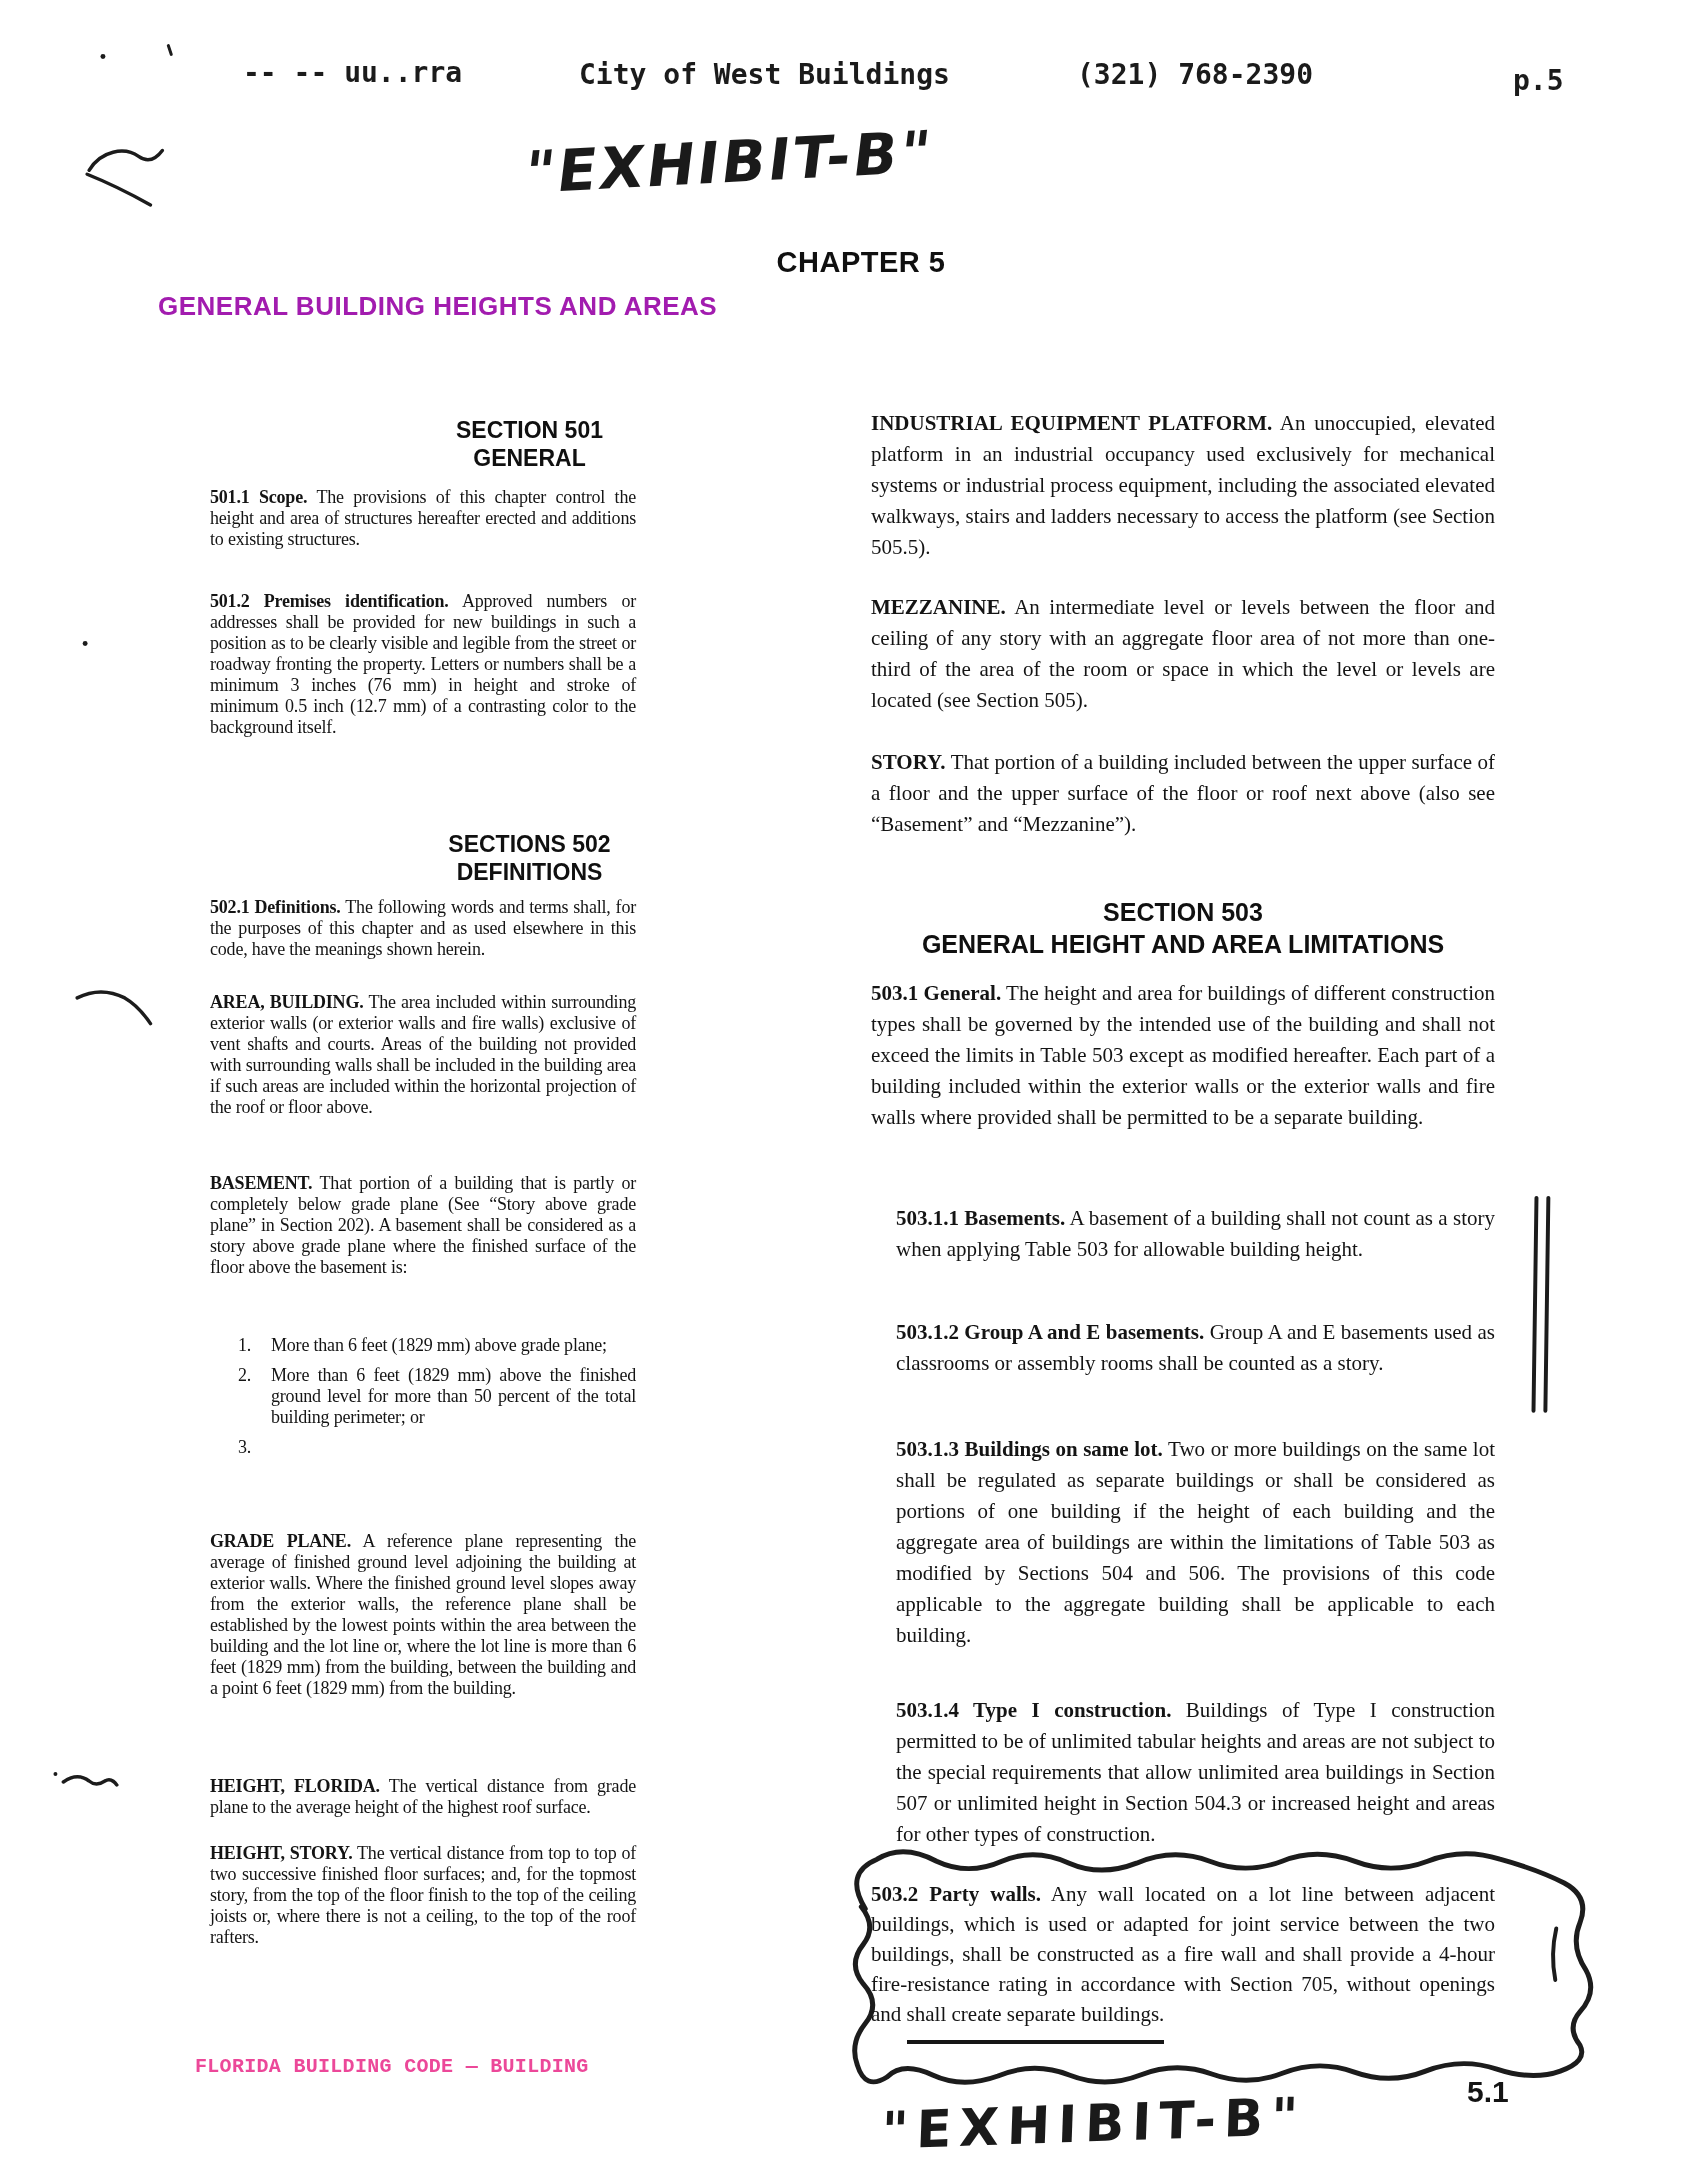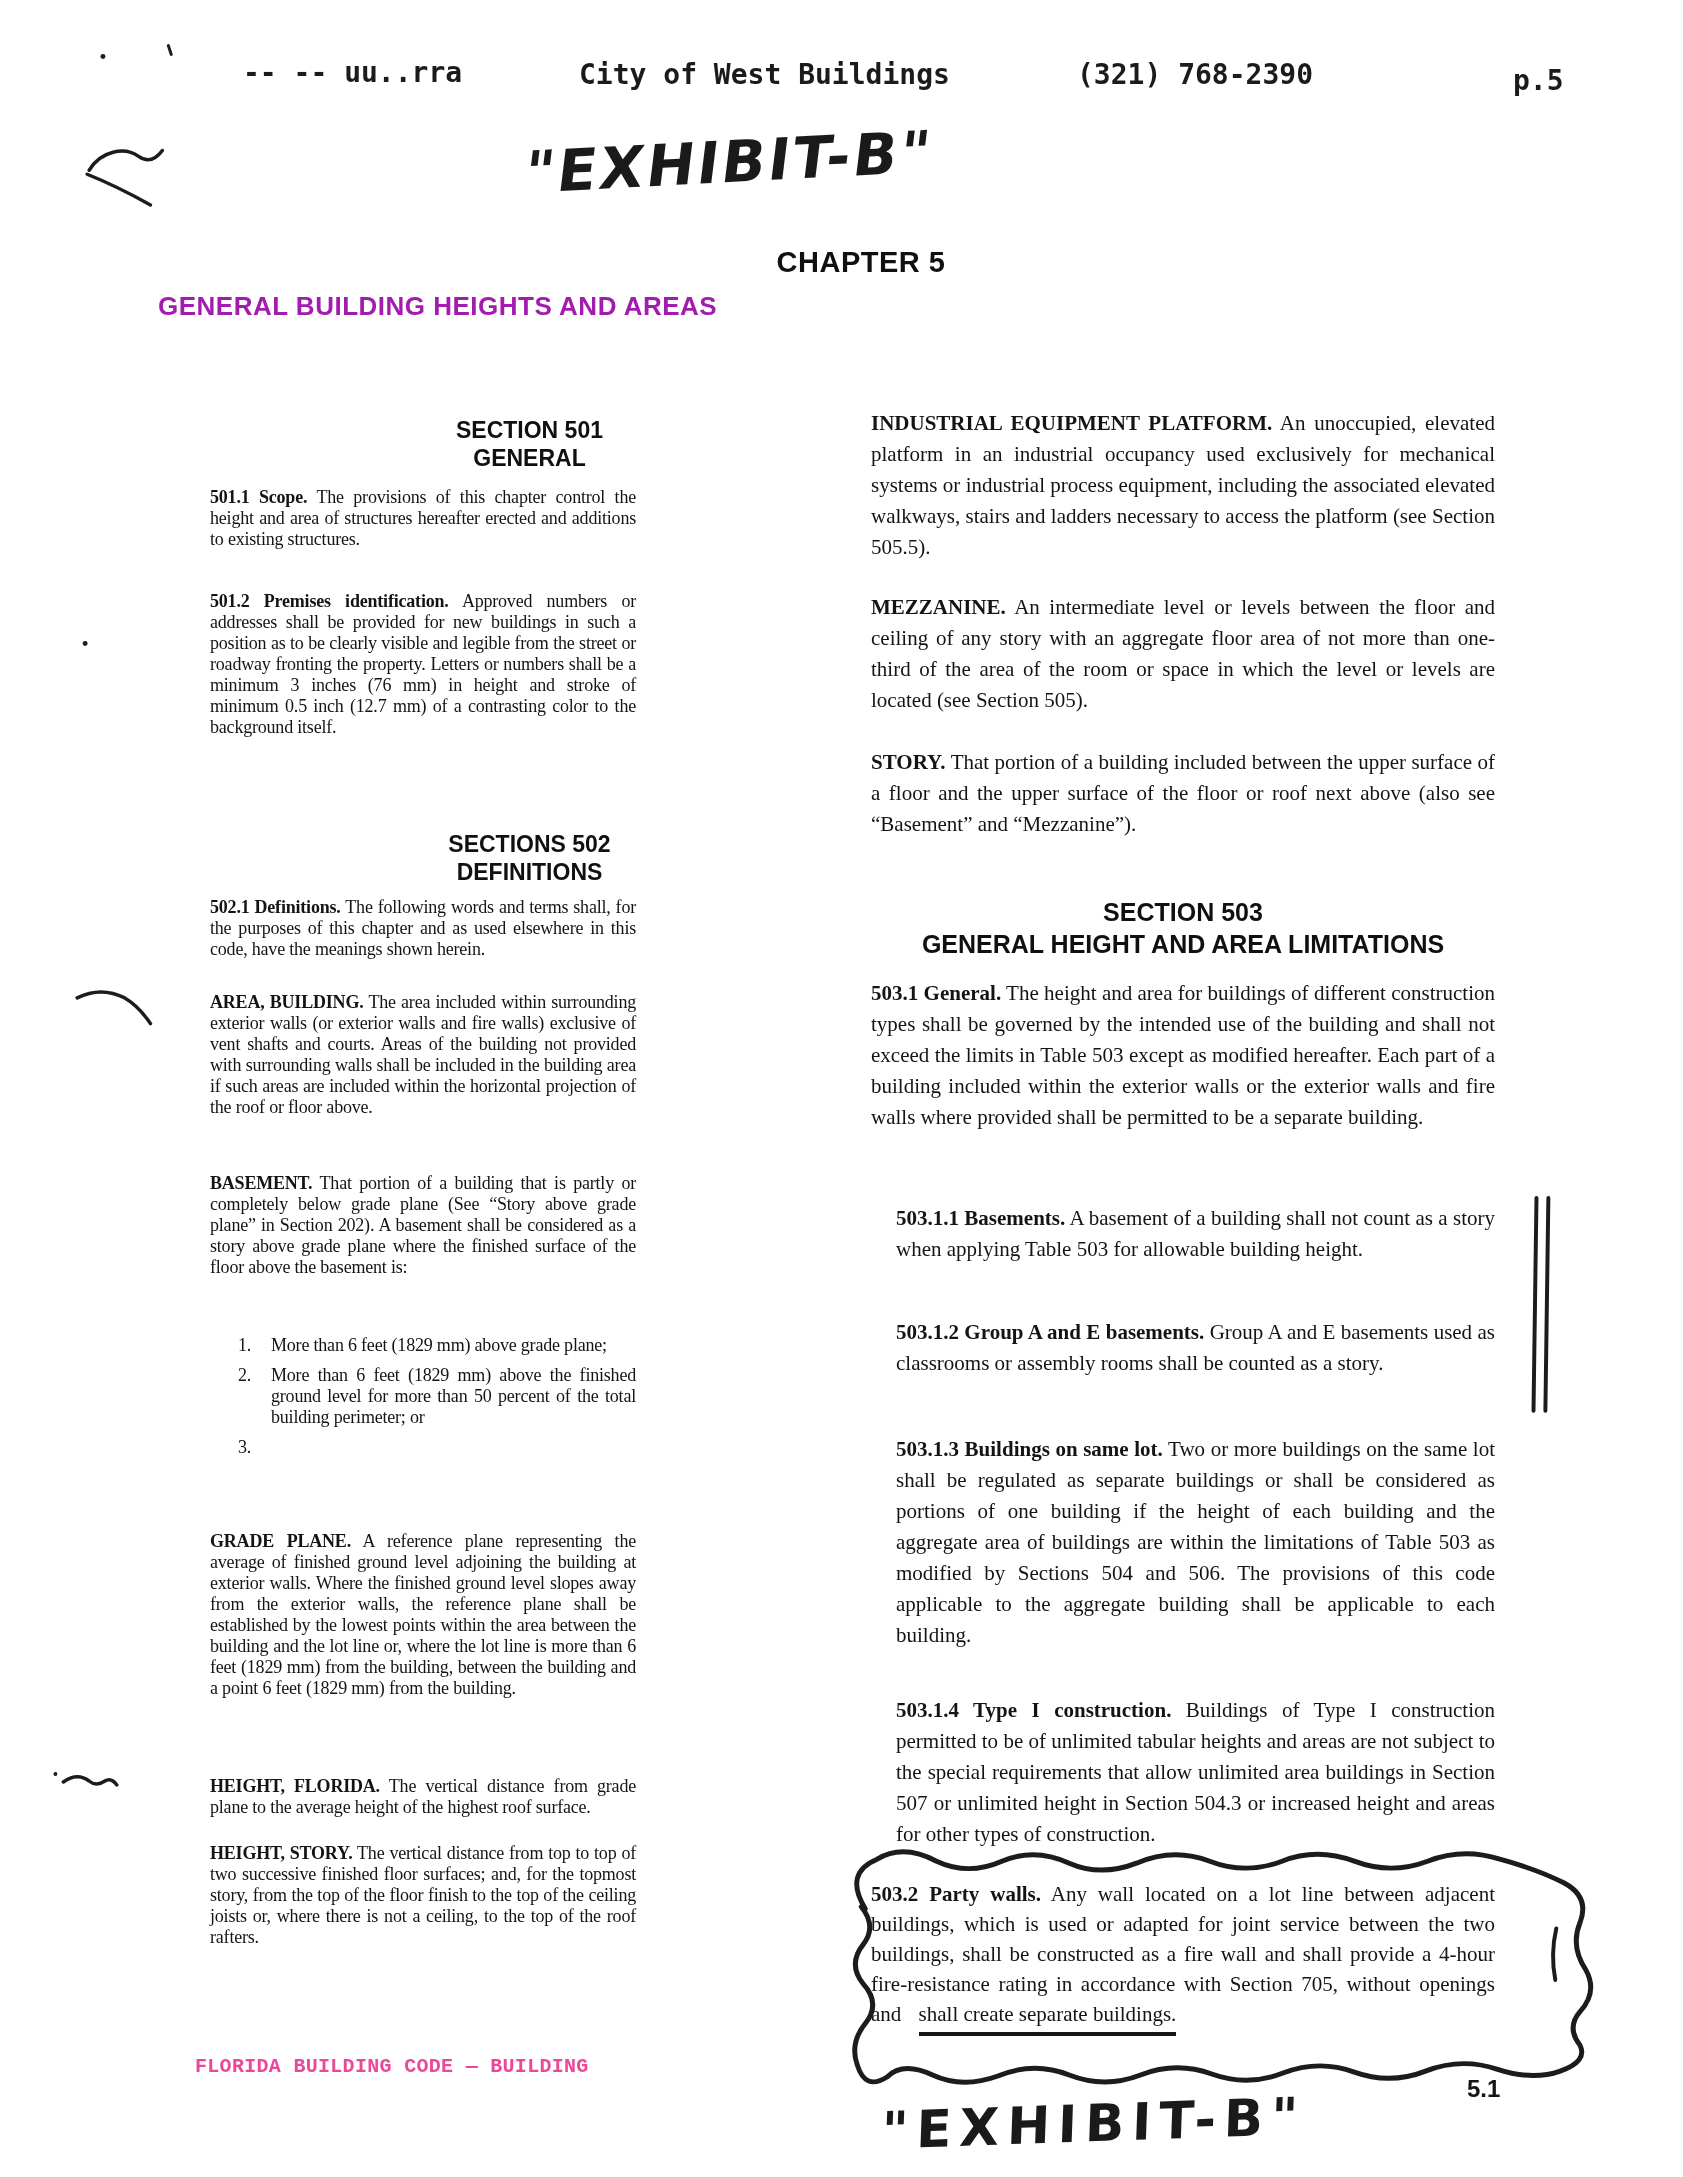--- a/index.html
+++ b/index.html
@@ -34,7 +34,7 @@
   ol.grade-list { list-style:none; margin:0; padding:0; position:absolute; }
   ol.grade-list li { position:relative; padding-left:33px; margin-bottom:9px; text-align:justify; }
   ol.grade-list .num { position:absolute; left:0; top:0; }
-  .hand-underline { border-bottom:4px solid #161616; padding-bottom:6px;margin-left:12px; }
+  .hand-underline { border-bottom:4px solid #161616; padding-bottom:14px; }
   .doc-footer {
     position:absolute; left:195px; top:2055px;
     font-family:Liberation Mono, monospace; font-weight:bold; font-size:20px;

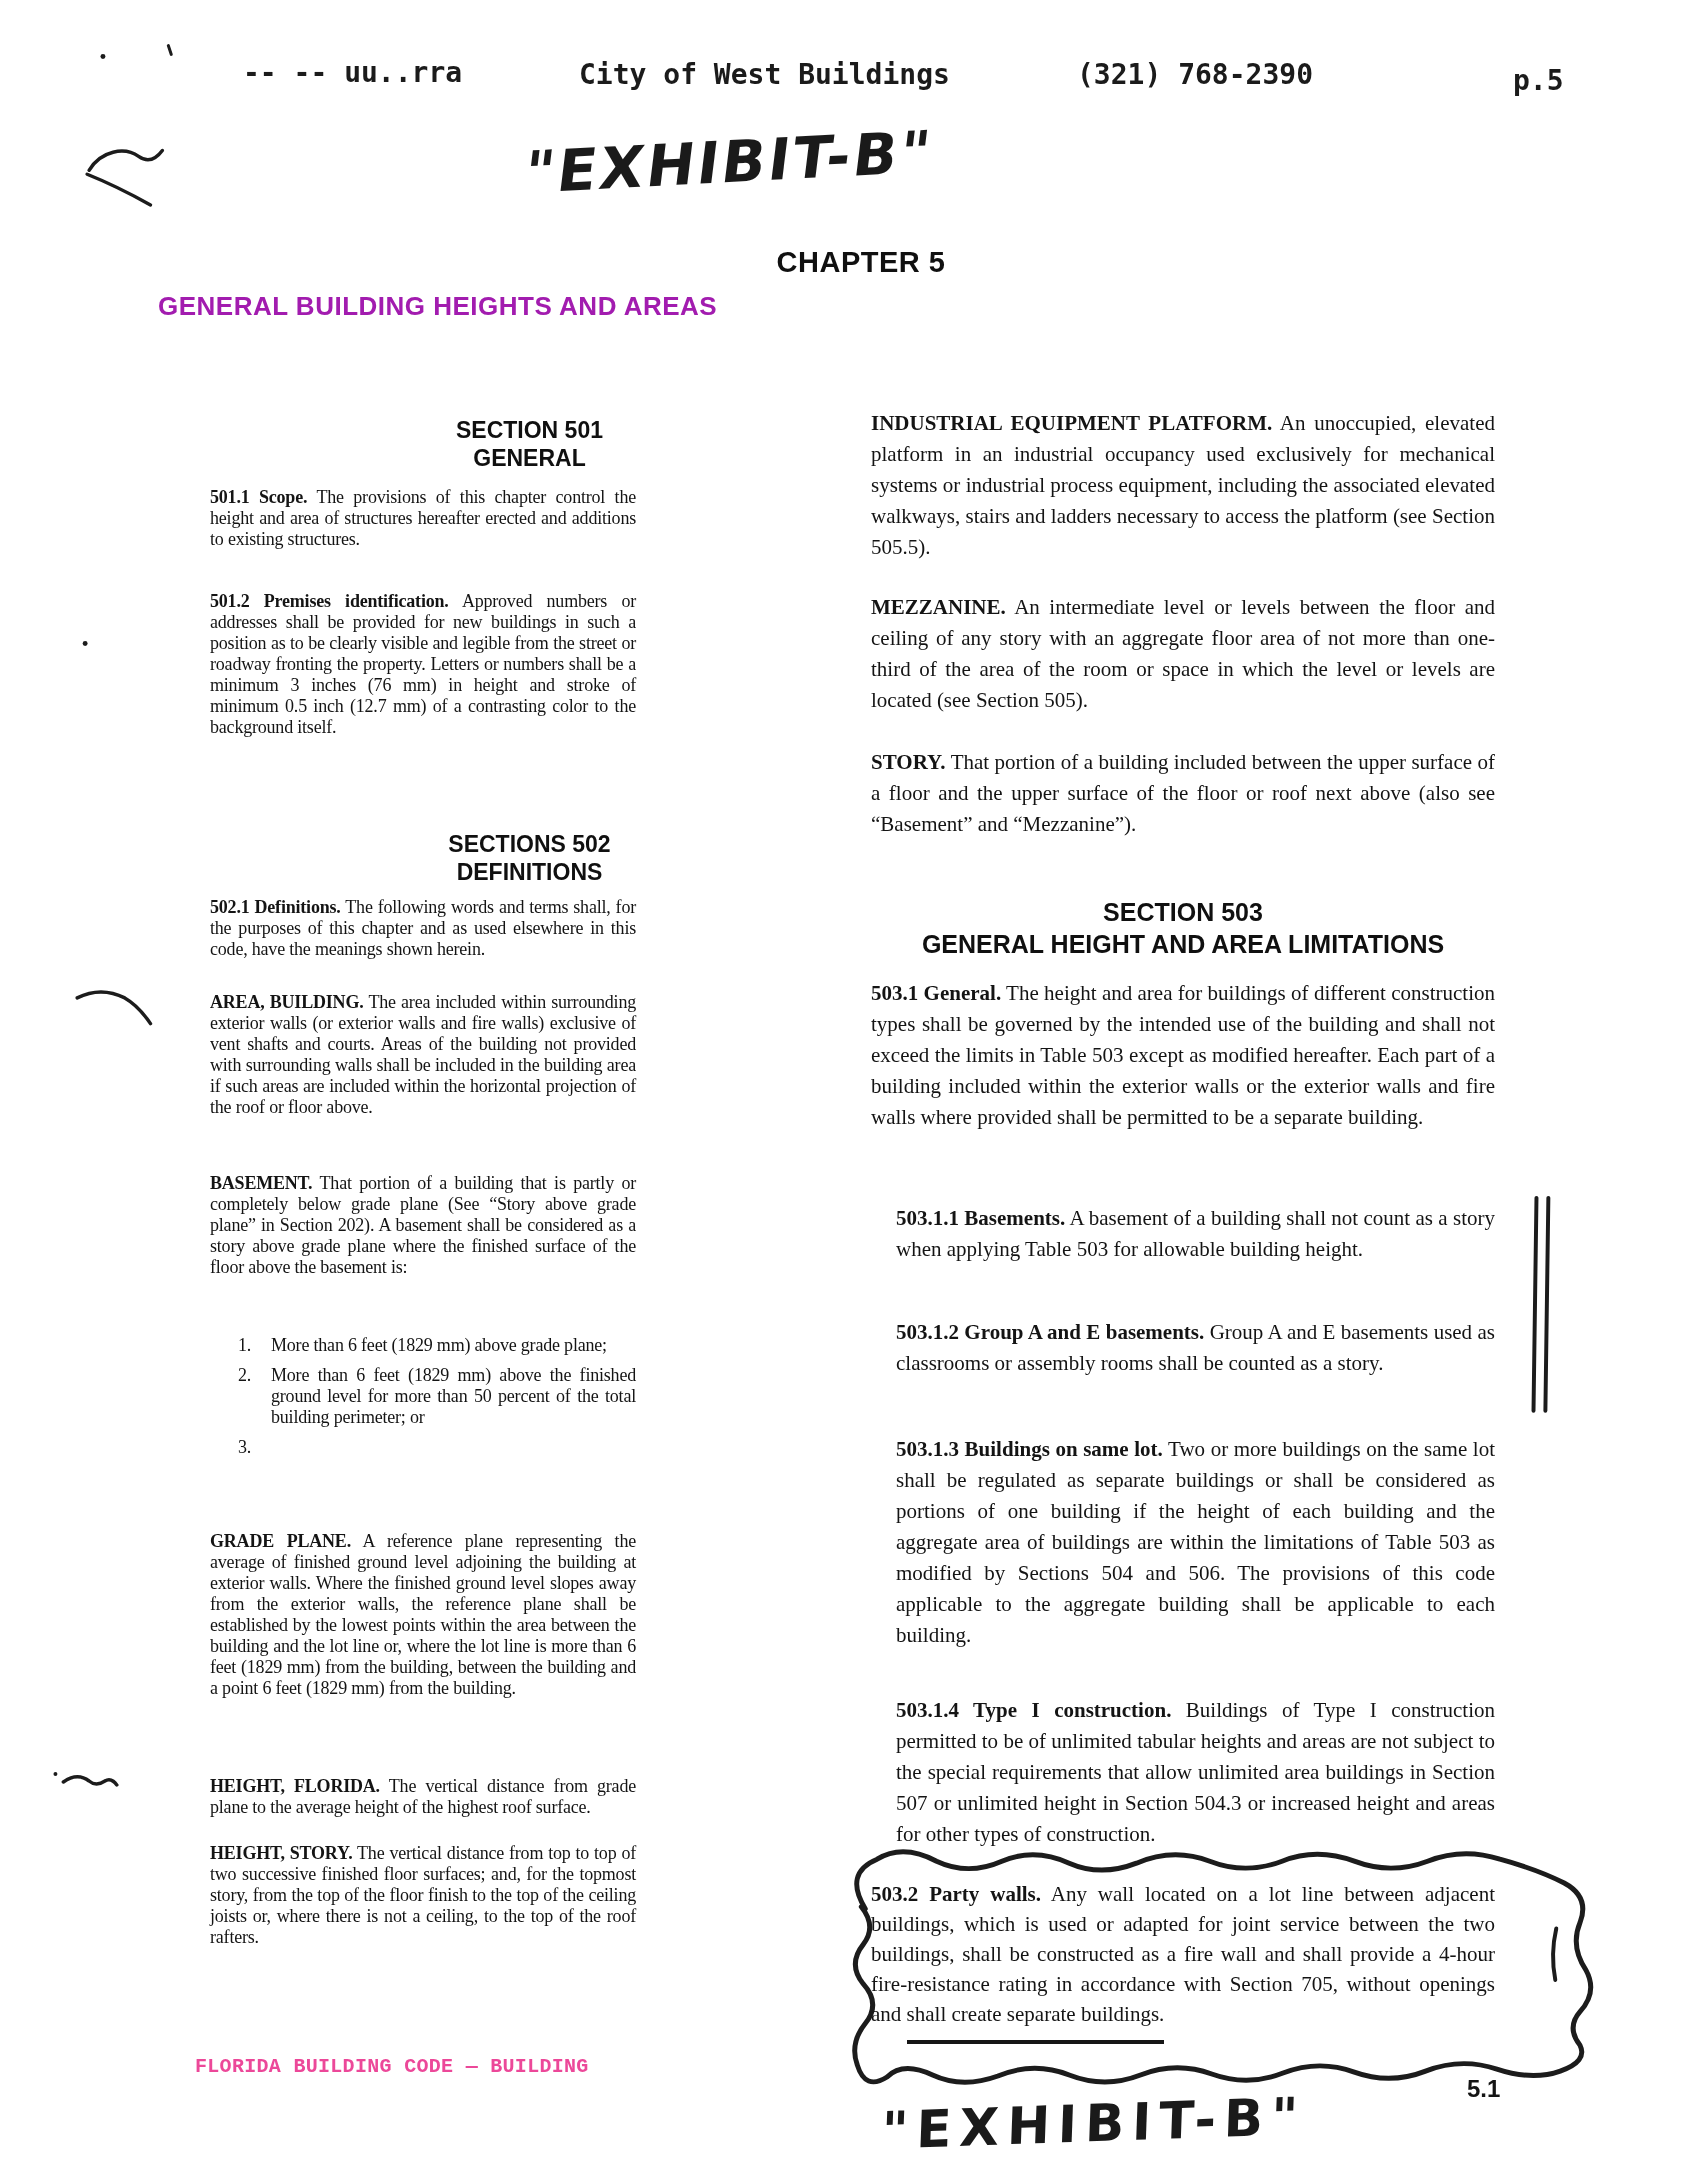--- a/index.html
+++ b/index.html
@@ -42,7 +42,7 @@
   }
   .page-num {
     position:absolute; left:1467px; top:2075px;
-    font-family:"Liberation Sans", sans-serif; font-weight:bold; font-size:24px;
+    font-family:"Liberation Sans", sans-serif; font-weight:bold; font-size:30px;
   }
   svg.overlay { position:absolute; left:0; top:0; pointer-events:none; }
   svg.hand { position:absolute; overflow:visible; pointer-events:none; }

